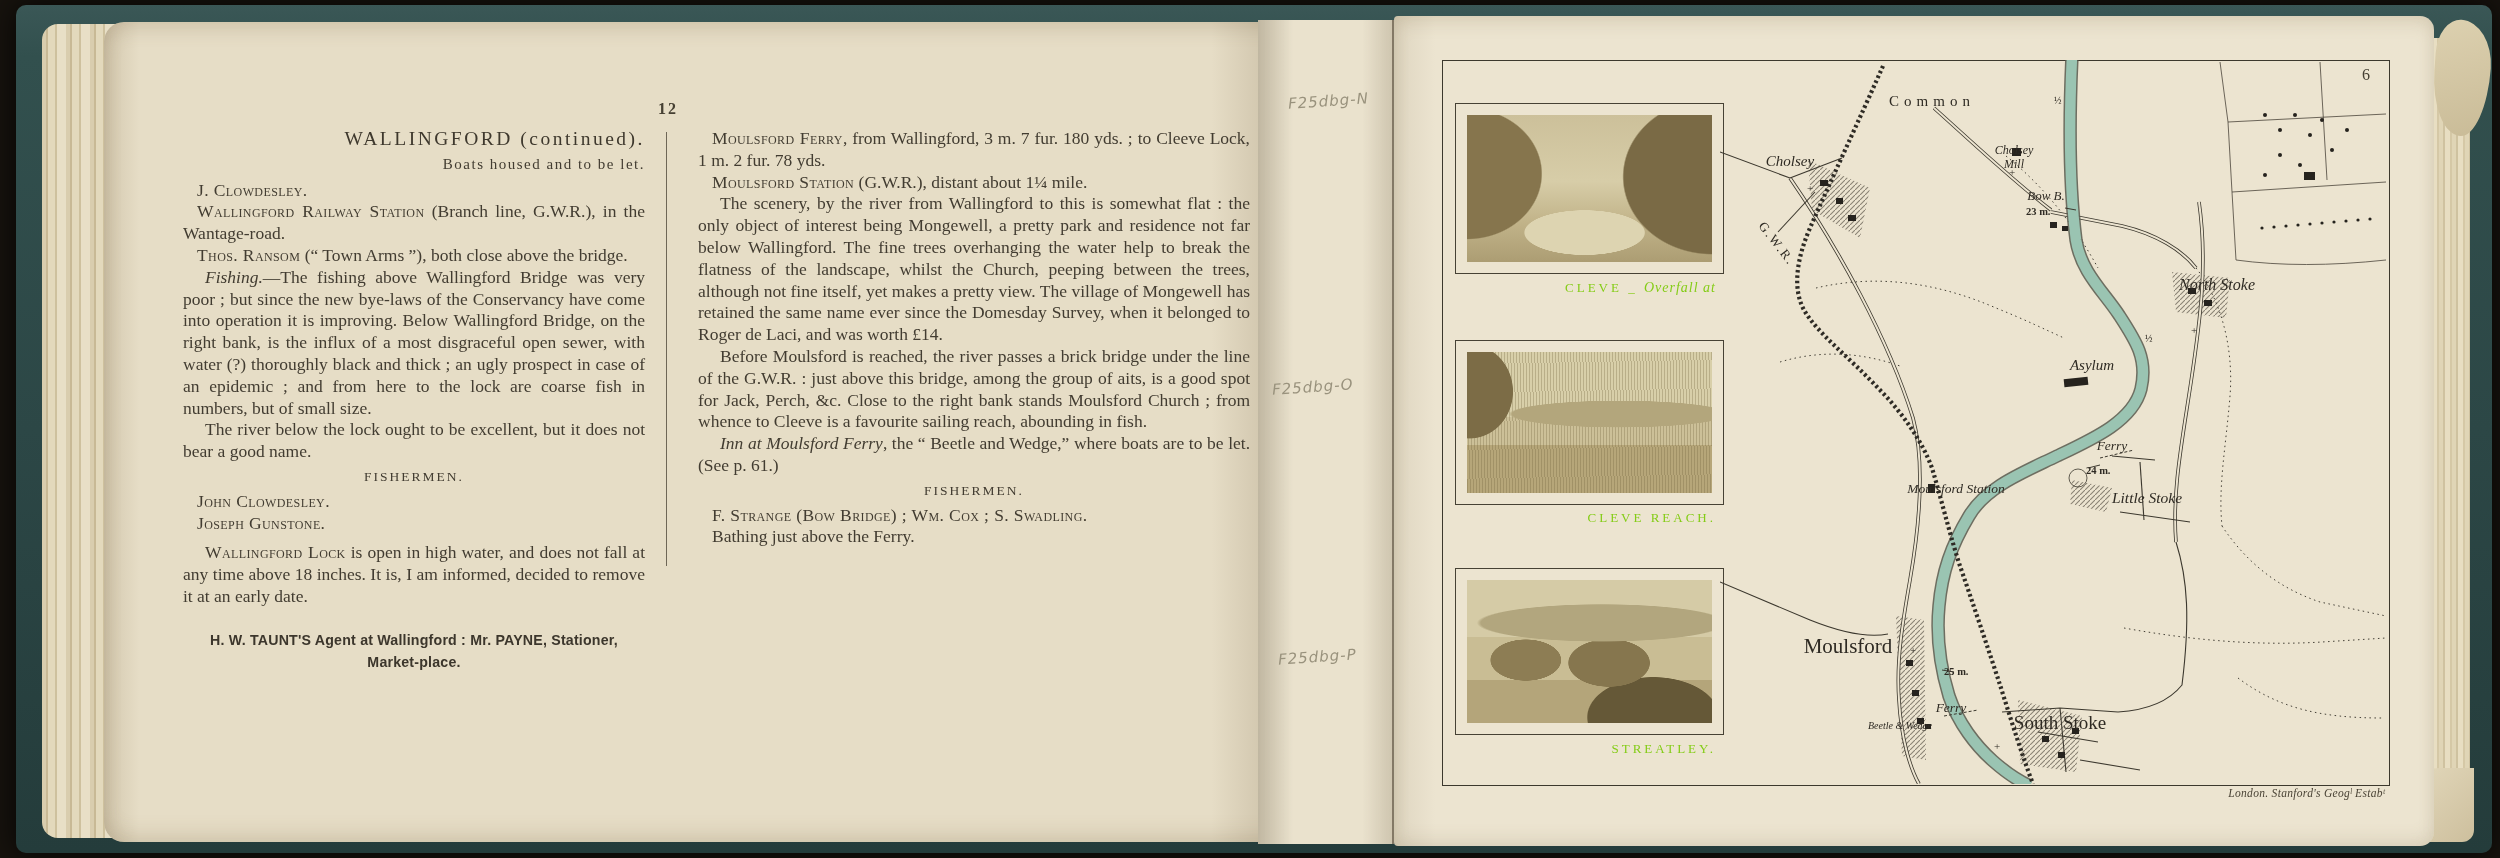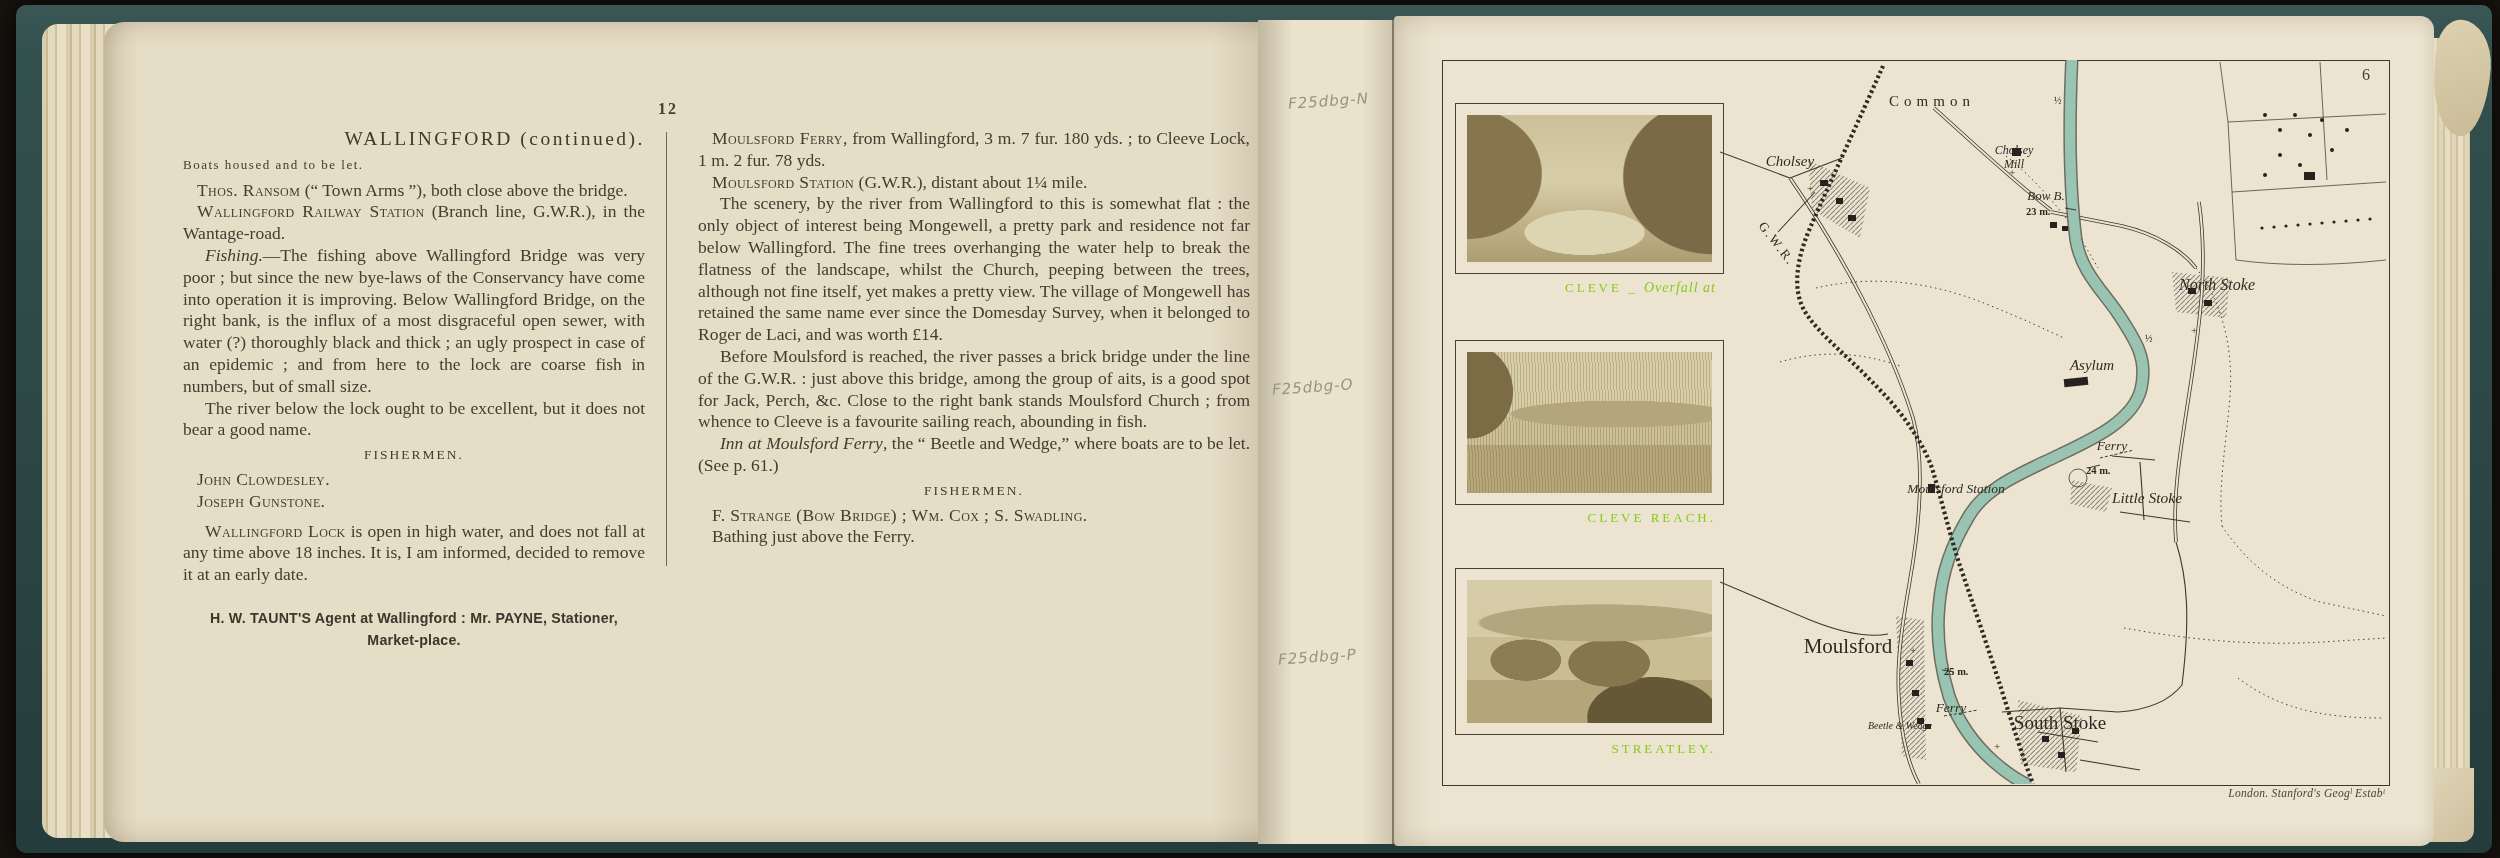--- a/index.html
+++ b/index.html
@@ -68,7 +68,7 @@
     margin:0 0 4px 0;color:#3e382d;
   }
   .col .head.big{font-size:23px;letter-spacing:2px;}
-  .col .subhead{text-align:left;font-size:13px;letter-spacing:1.5px;margin:2px 0 4px 0;}
+  .col .subhead{text-align:right;font-size:15px;letter-spacing:1.5px;margin:2px 0 4px 0;}
   .p{margin:0;text-indent:22px;}
   .p.noind{text-indent:14px;}
   .sc{font-variant:small-caps;letter-spacing:.4px;}

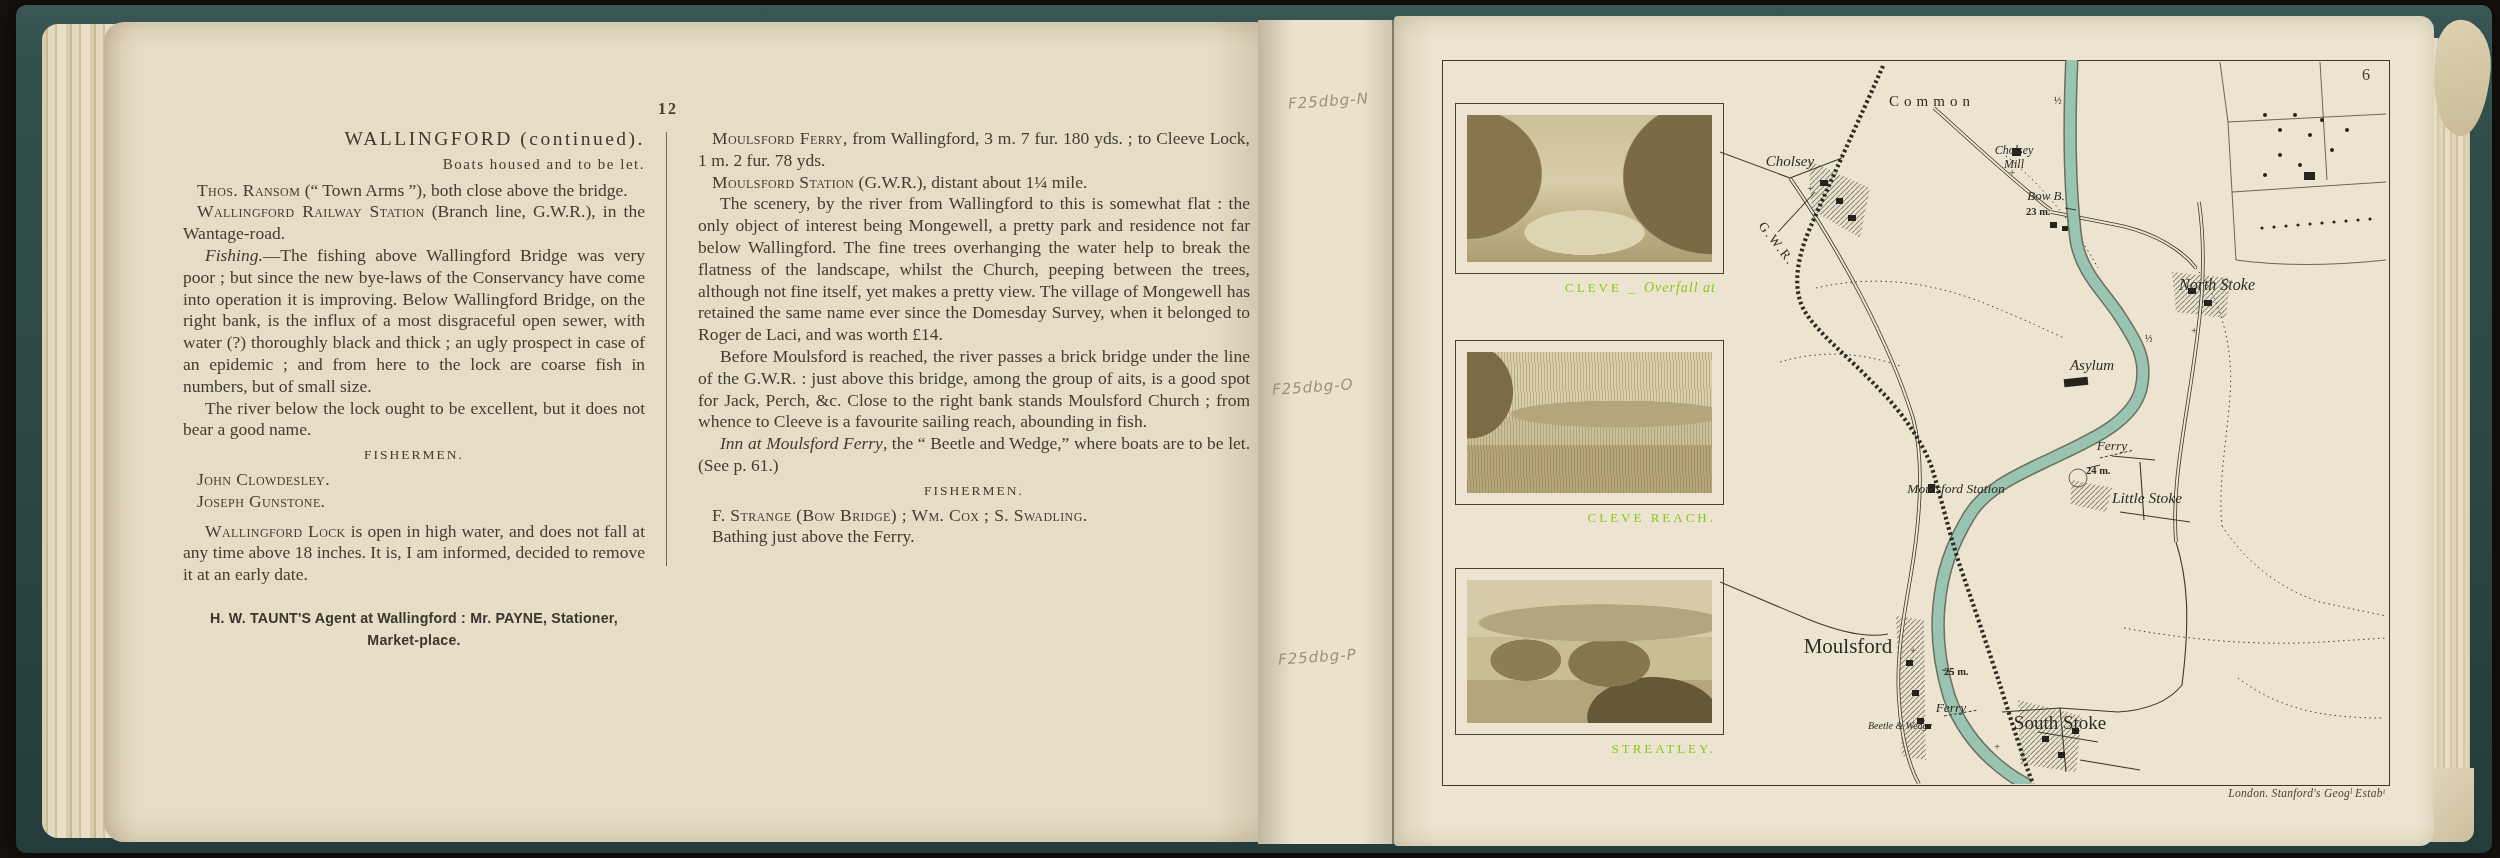--- a/index.html
+++ b/index.html
@@ -143,6 +143,7 @@
 <div class="abs col" style="left:183px;top:128px;width:462px;">
   <div class="head">WALLINGFORD (continued).</div>
   <div class="subhead">Boats housed and to be let.</div>
+  <p class="p noind"><span class="sc">J. Clowdesley.</span></p>
   <p class="p noind"><span class="sc">Thos. Ransom</span><span> (“ Town Arms ”), both close above the bridge.</span></p>
   <p class="p noind"><span class="sc">Wallingford Railway Station</span><span> (Branch line, G.W.R.), in the Wantage-road.</span></p>
   <p class="p"><span class="it">Fishing.</span><span>—The fishing above Wallingford Bridge was very poor ; but since the new bye-laws of the Conservancy have come into operation it is improving.  Below Wallingford Bridge, on the right bank, is the influx of a most disgraceful open sewer, with water (?) thoroughly black and thick ; an ugly prospect in case of an epidemic ; and from here to the lock are coarse fish in numbers, but of small size.</span></p>

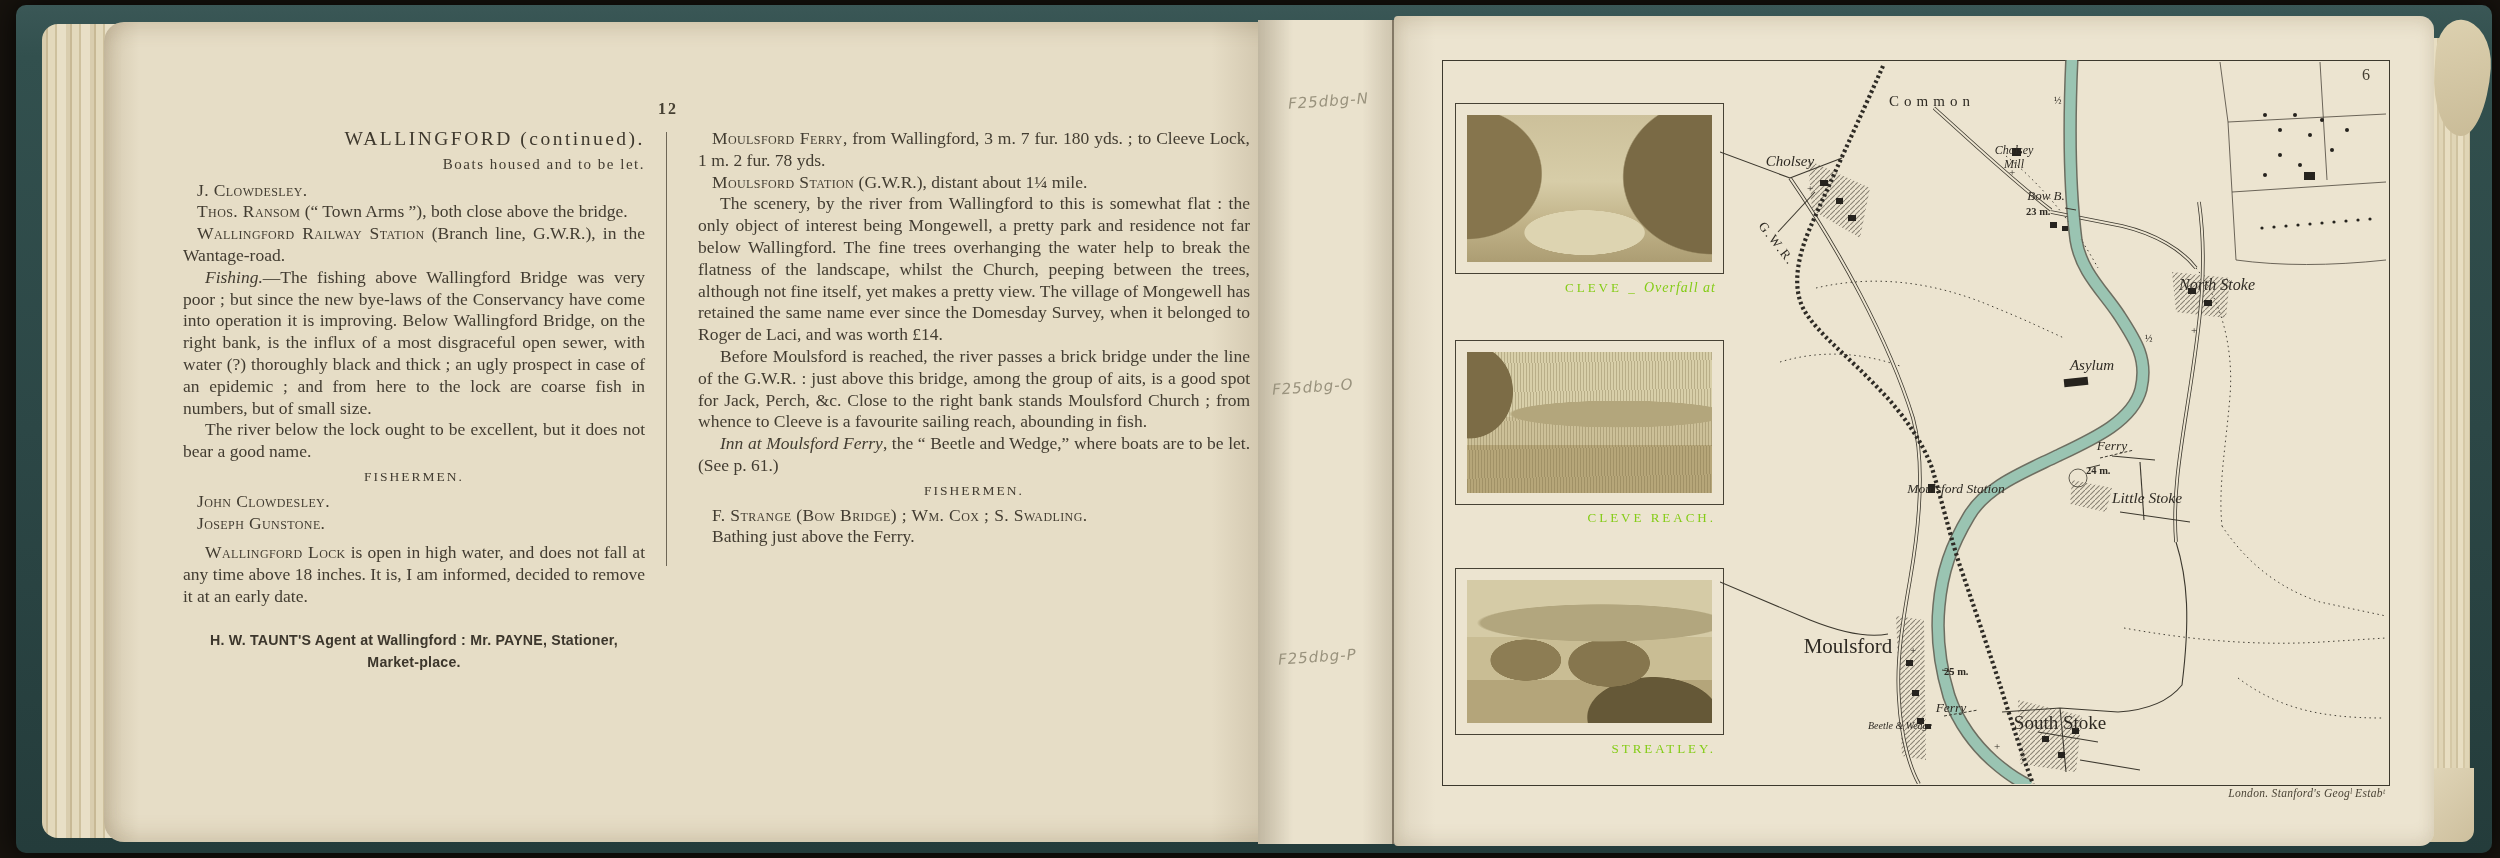--- a/index.html
+++ b/index.html
@@ -144,8 +144,8 @@
   <div class="head">WALLINGFORD (continued).</div>
   <div class="subhead">Boats housed and to be let.</div>
   <p class="p noind"><span class="sc">J. Clowdesley.</span></p>
+  <p class="p noind"><span class="sc">Wallingford Railway Station</span><span> (Branch line, G.W.R.), in the Wantage-road.</span></p>
   <p class="p noind"><span class="sc">Thos. Ransom</span><span> (“ Town Arms ”), both close above the bridge.</span></p>
-  <p class="p noind"><span class="sc">Wallingford Railway Station</span><span> (Branch line, G.W.R.), in the Wantage-road.</span></p>
   <p class="p"><span class="it">Fishing.</span><span>—The fishing above Wallingford Bridge was very poor ; but since the new bye-laws of the Conservancy have come into operation it is improving.  Below Wallingford Bridge, on the right bank, is the influx of a most disgraceful open sewer, with water (?) thoroughly black and thick ; an ugly prospect in case of an epidemic ; and from here to the lock are coarse fish in numbers, but of small size.</span></p>
   <p class="p">The river below the lock ought to be excellent, but it does not bear a good name.</p>
   <div class="cline">FISHERMEN.</div>

